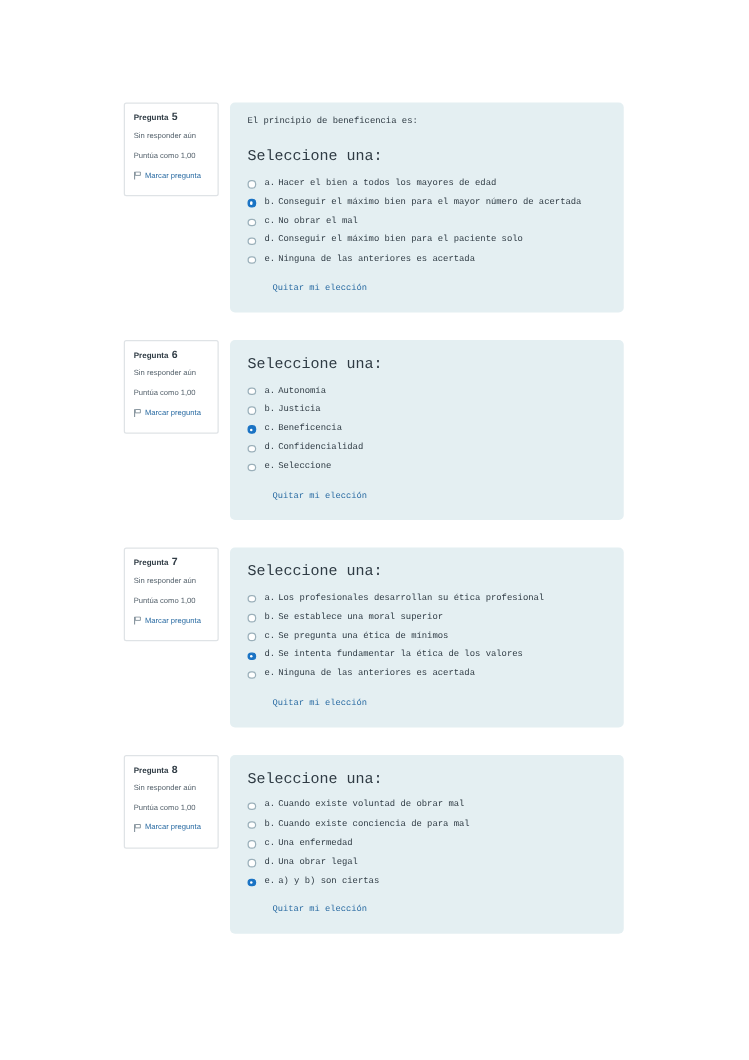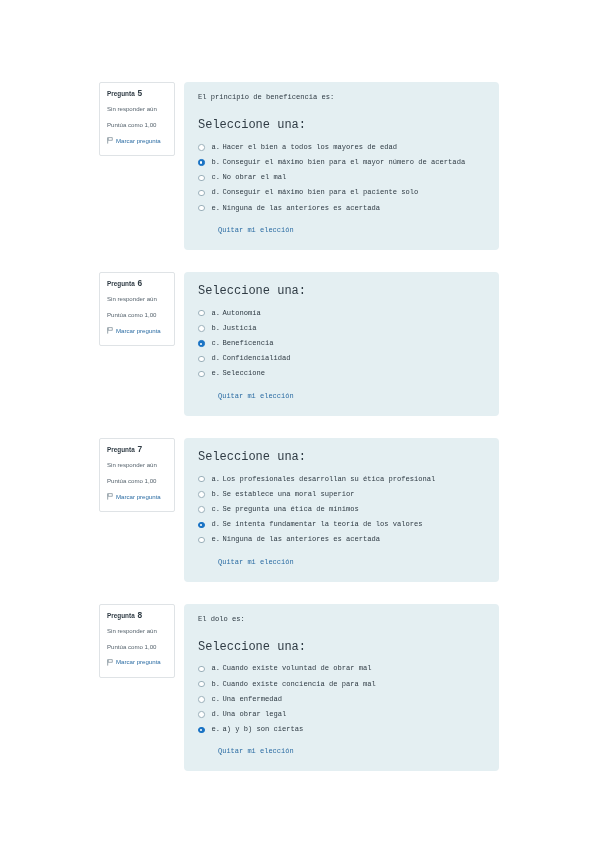--- a/index.html
+++ b/index.html
@@ -280,7 +280,7 @@
             <li class="option">
               <span class="radio checked"></span>
               <span class="opt-letter">d.</span>
-              <span class="opt-text">Se intenta fundamentar la teoría de los valores</span>
+              <span class="opt-text">Se intenta fundamentar la ética de los valores</span>
             </li>
             <li class="option">
               <span class="radio"></span>

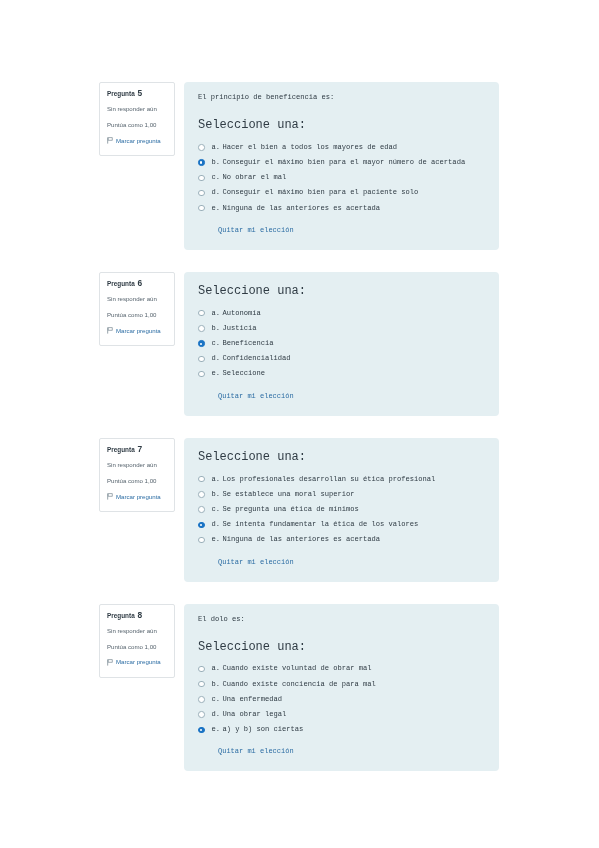--- a/index.html
+++ b/index.html
@@ -302,7 +302,7 @@
             <span class="flag-link">Marcar pregunta</span>
           </div>
         </div>
-        <div class="answer-panel"><div class="q-text">El dolo es:</div><div class="q-prompt">Seleccione una:</div><ul class="options">
+        <div class="answer-panel"><div class="q-prompt">Seleccione una:</div><ul class="options">
             <li class="option">
               <span class="radio"></span>
               <span class="opt-letter">a.</span>

